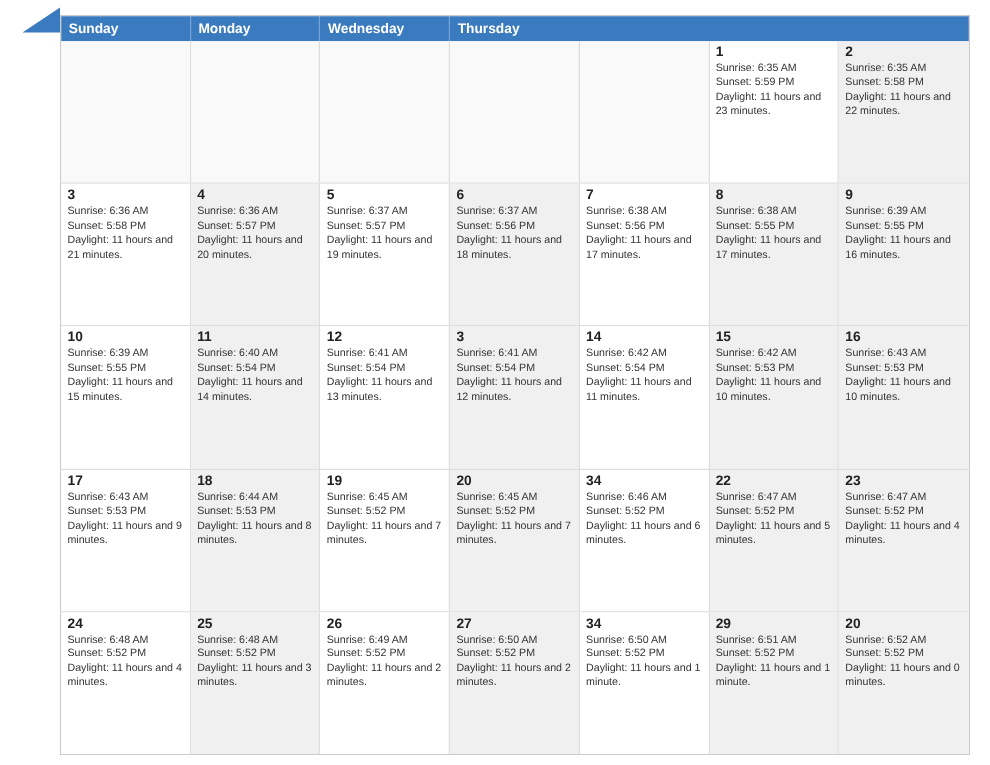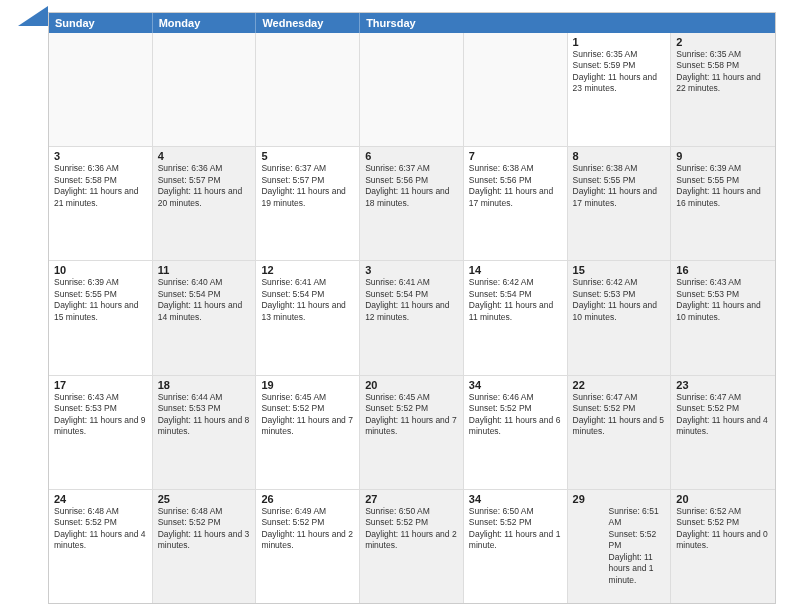--- a/index.html
+++ b/index.html
@@ -322,7 +322,7 @@
           </div>
           <div class="cal-cell shaded">
             <span class="day-num">29</span>
-            <div class="day-info" style="white-space: pre-line; margin-left: 36px;">Sunrise: 6:51 AM
+            <div class="day-info" style="white-space: pre-line;">Sunrise: 6:51 AM
 Sunset: 5:52 PM
 Daylight: 11 hours and 1 minute.</div>
           </div>

